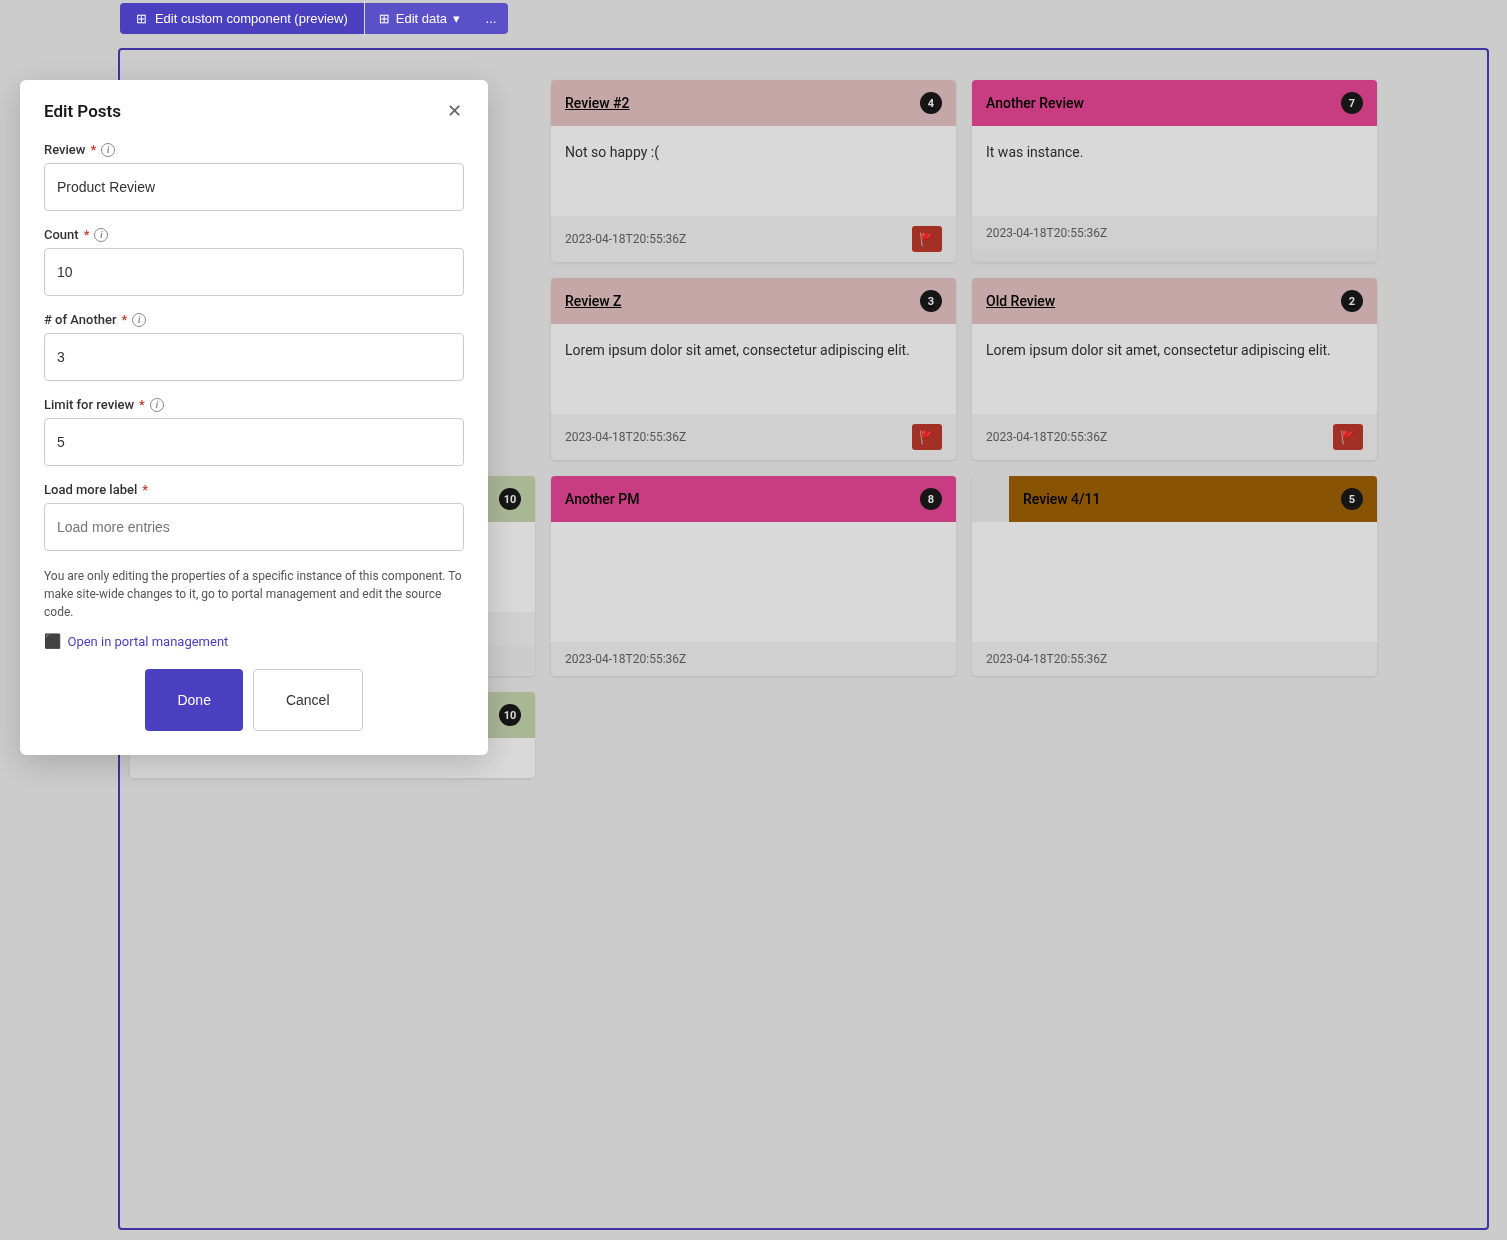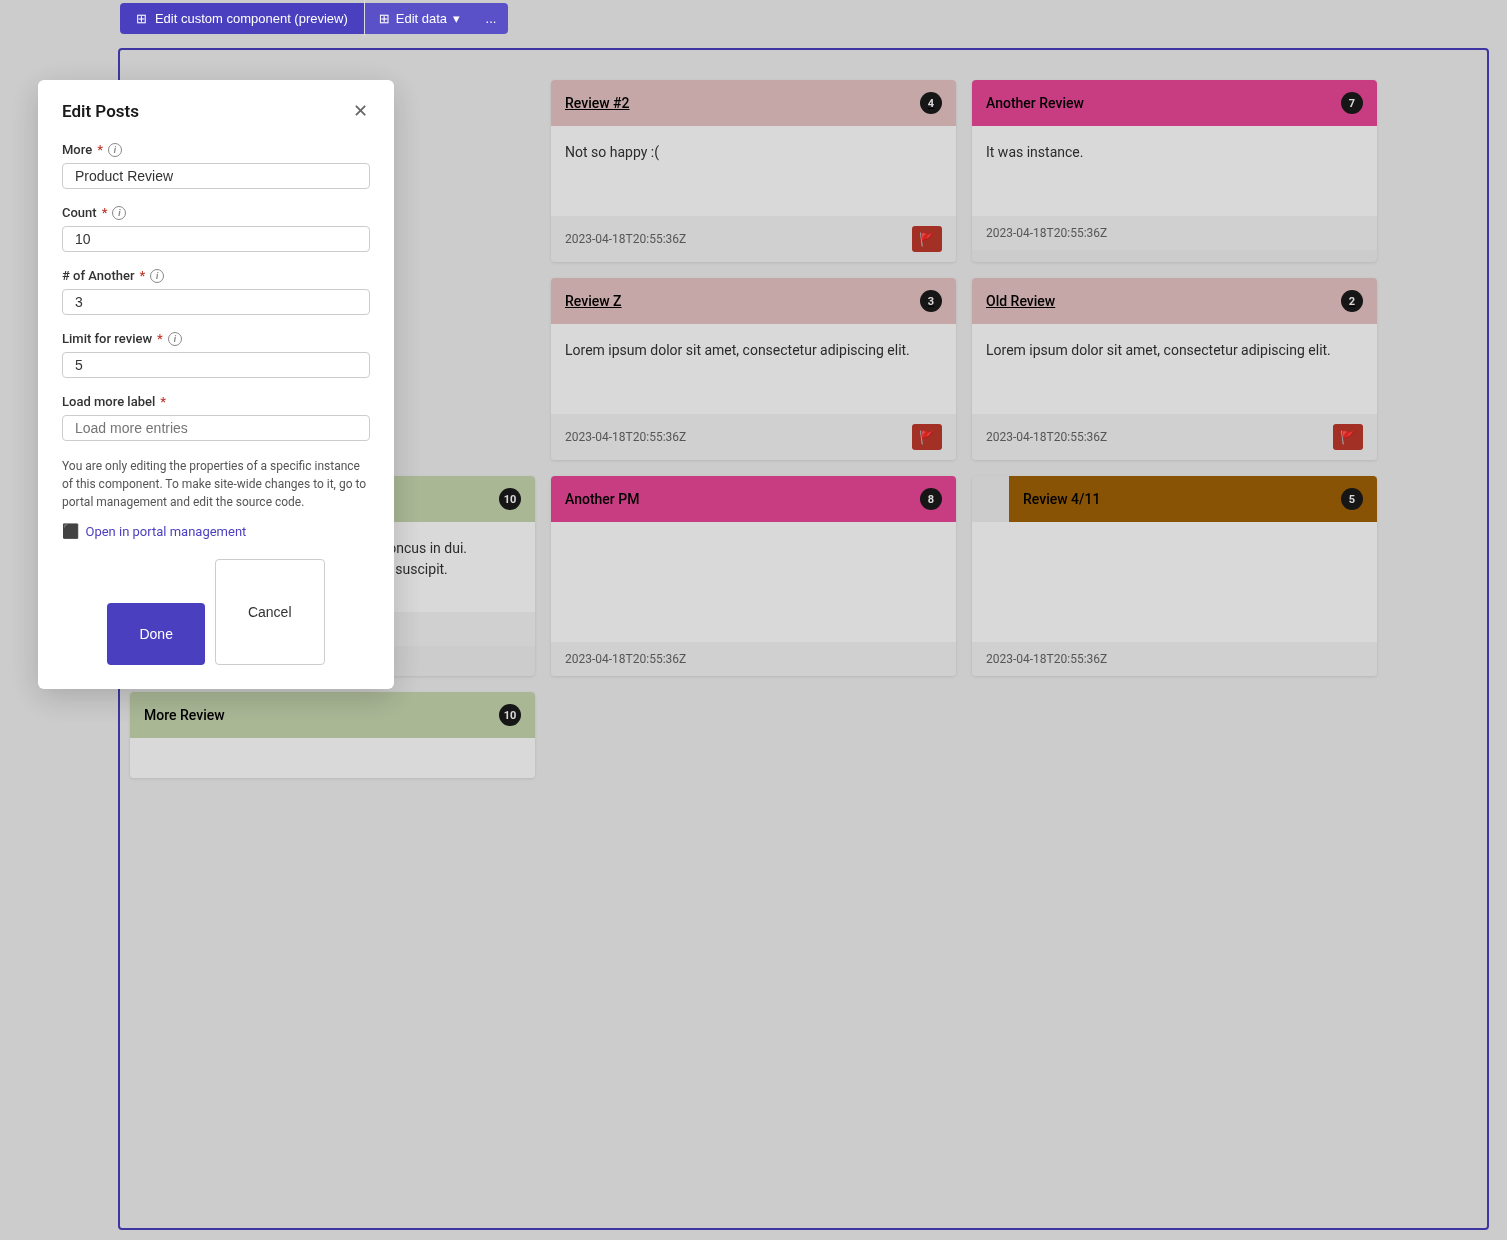--- a/index.html
+++ b/index.html
@@ -150,8 +150,8 @@
     .modal {
       position: fixed;
       top: 80px;
-      left: 38px;
-      width: 356px;
+      left: 20px;
+      width: 468px;
       background: white;
       border-radius: 6px;
       box-shadow: 0 8px 32px rgba(0,0,0,0.18);

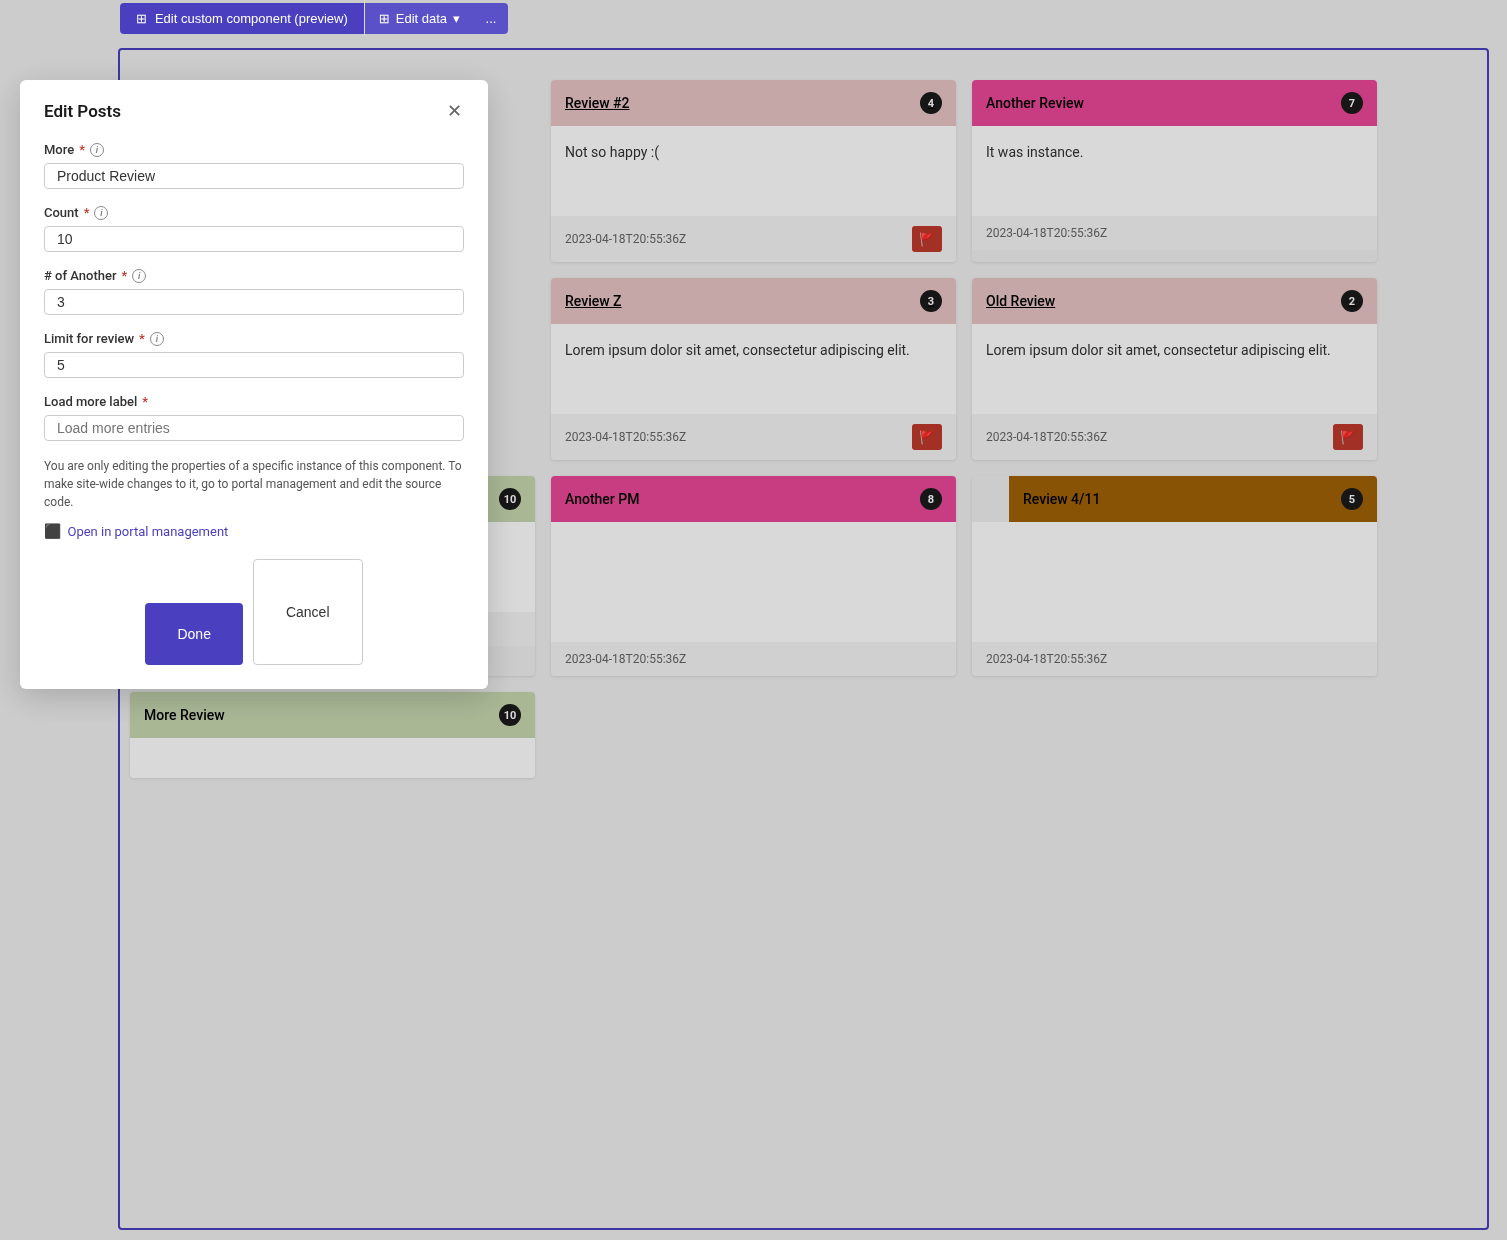--- a/index.html
+++ b/index.html
@@ -449,7 +449,7 @@
 
   <div class="form-group">
     <div class="form-label">
-      <span>More</span>
+      <span>Review</span>
       <span class="required-star">*</span>
       <span class="info-icon">i</span>
     </div>

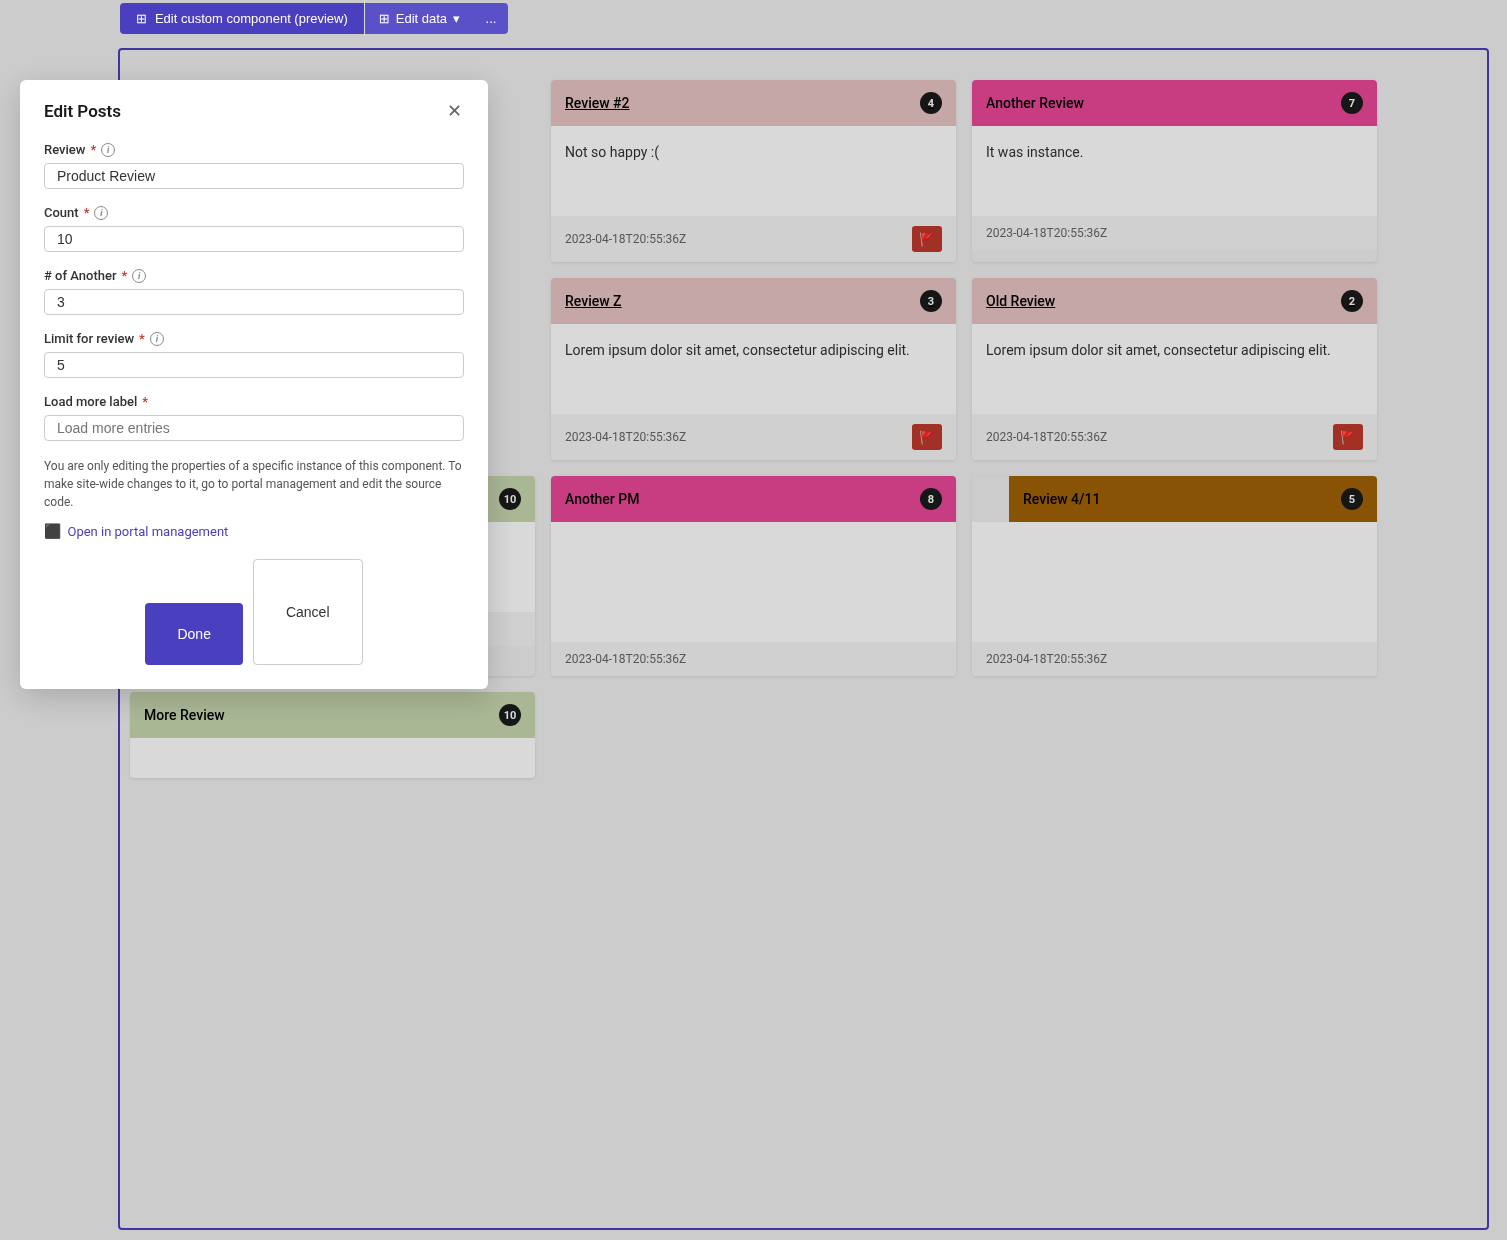--- a/index.html
+++ b/index.html
@@ -217,7 +217,7 @@
 
     .form-input {
       width: 100%;
-      padding: 4px 12px;
+      padding: 15px 12px;
       border: 1px solid #ccc;
       border-radius: 4px;
       font-size: 14px;

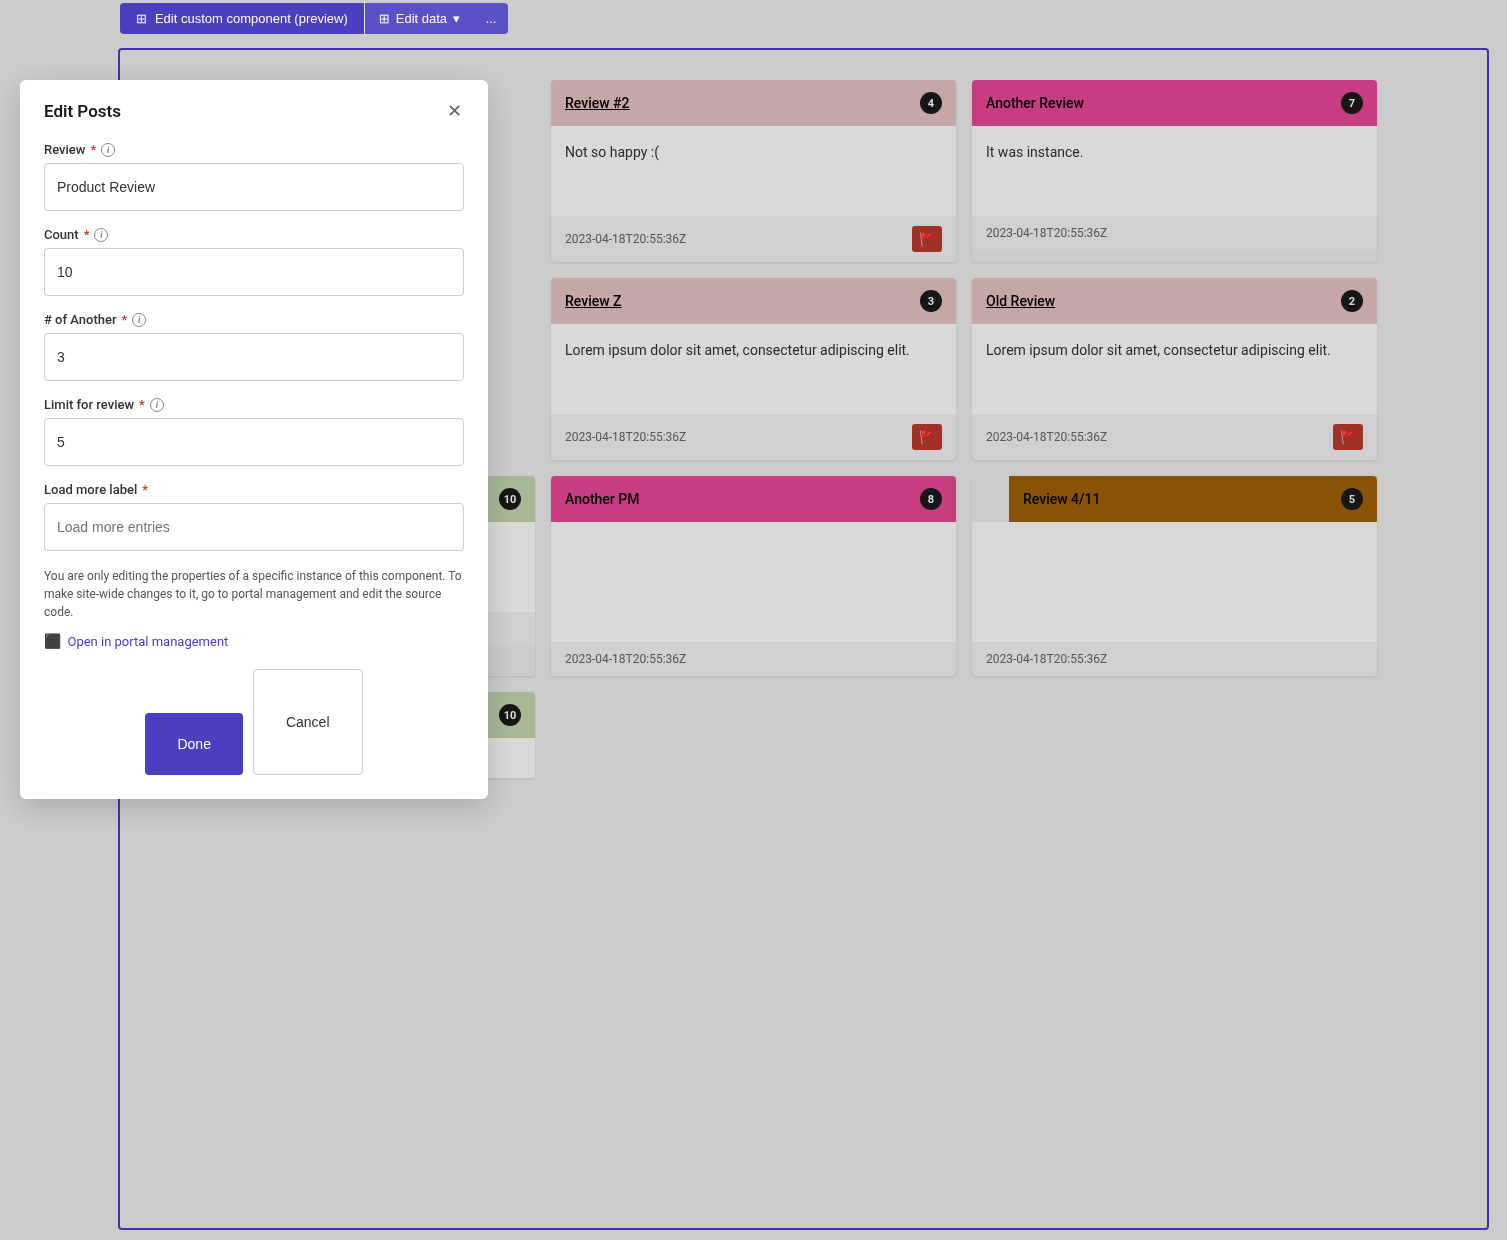--- a/index.html
+++ b/index.html
@@ -262,7 +262,6 @@
       font-size: 14px;
       font-weight: 500;
       cursor: pointer;
-      margin-top: 44px;
     }
 
     .btn-cancel {

